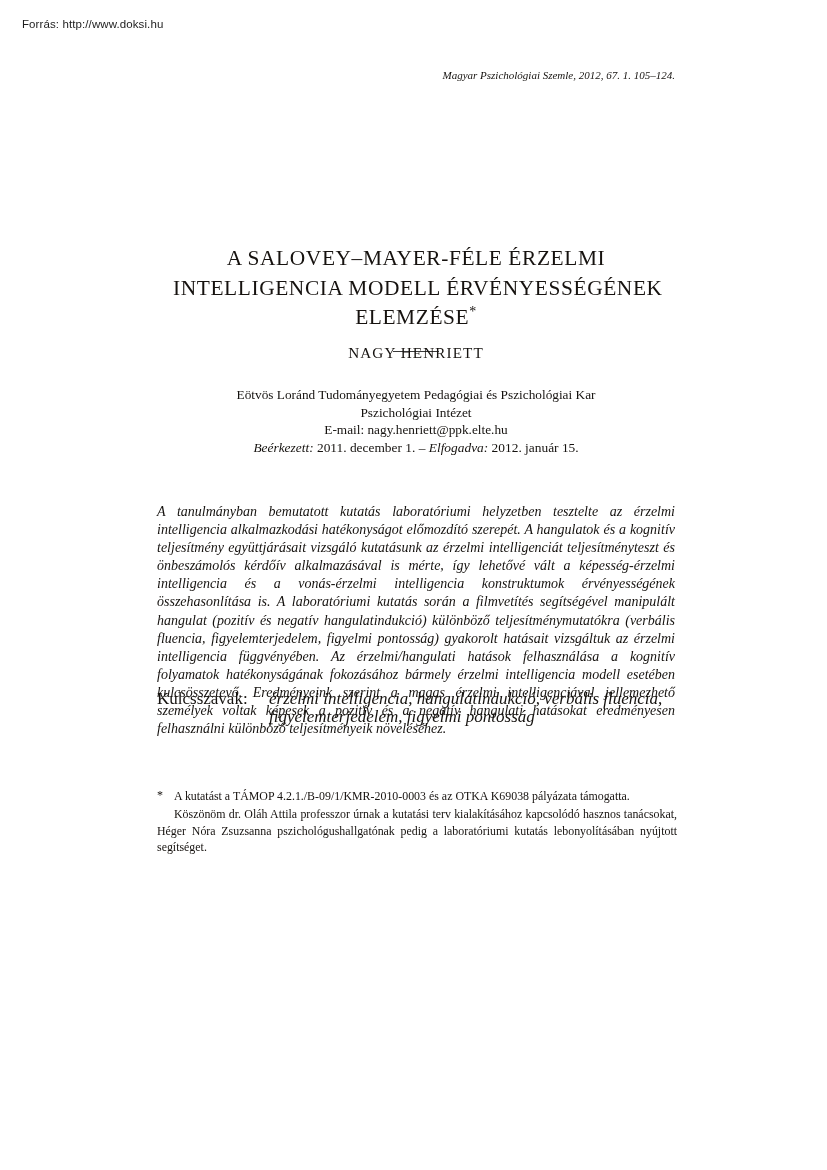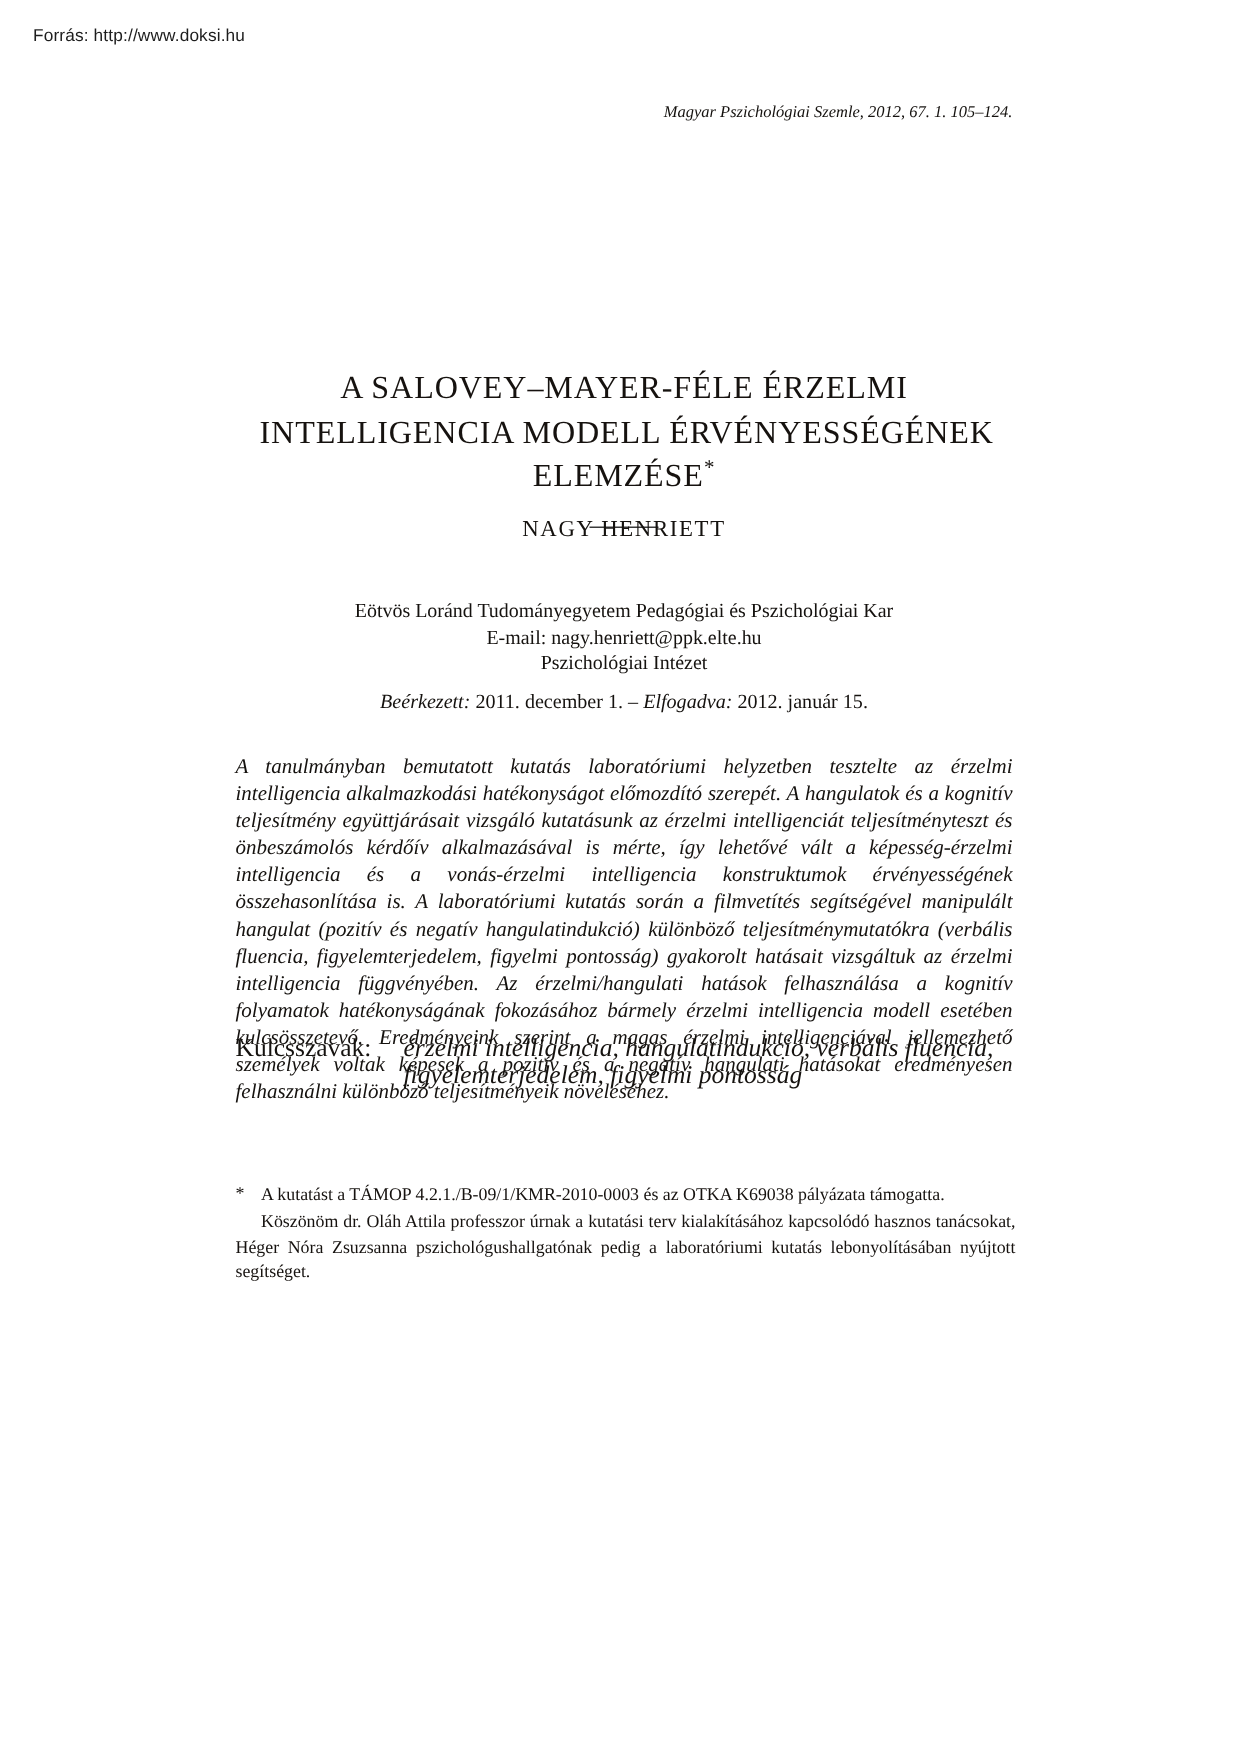--- a/index.html
+++ b/index.html
@@ -96,7 +96,7 @@
     font-weight: 400;
   }
   .affiliation {
-    margin-top: 36px;
+    margin-top: 24px;
     font-size: 13.3px;
     line-height: 17.6px;
   }

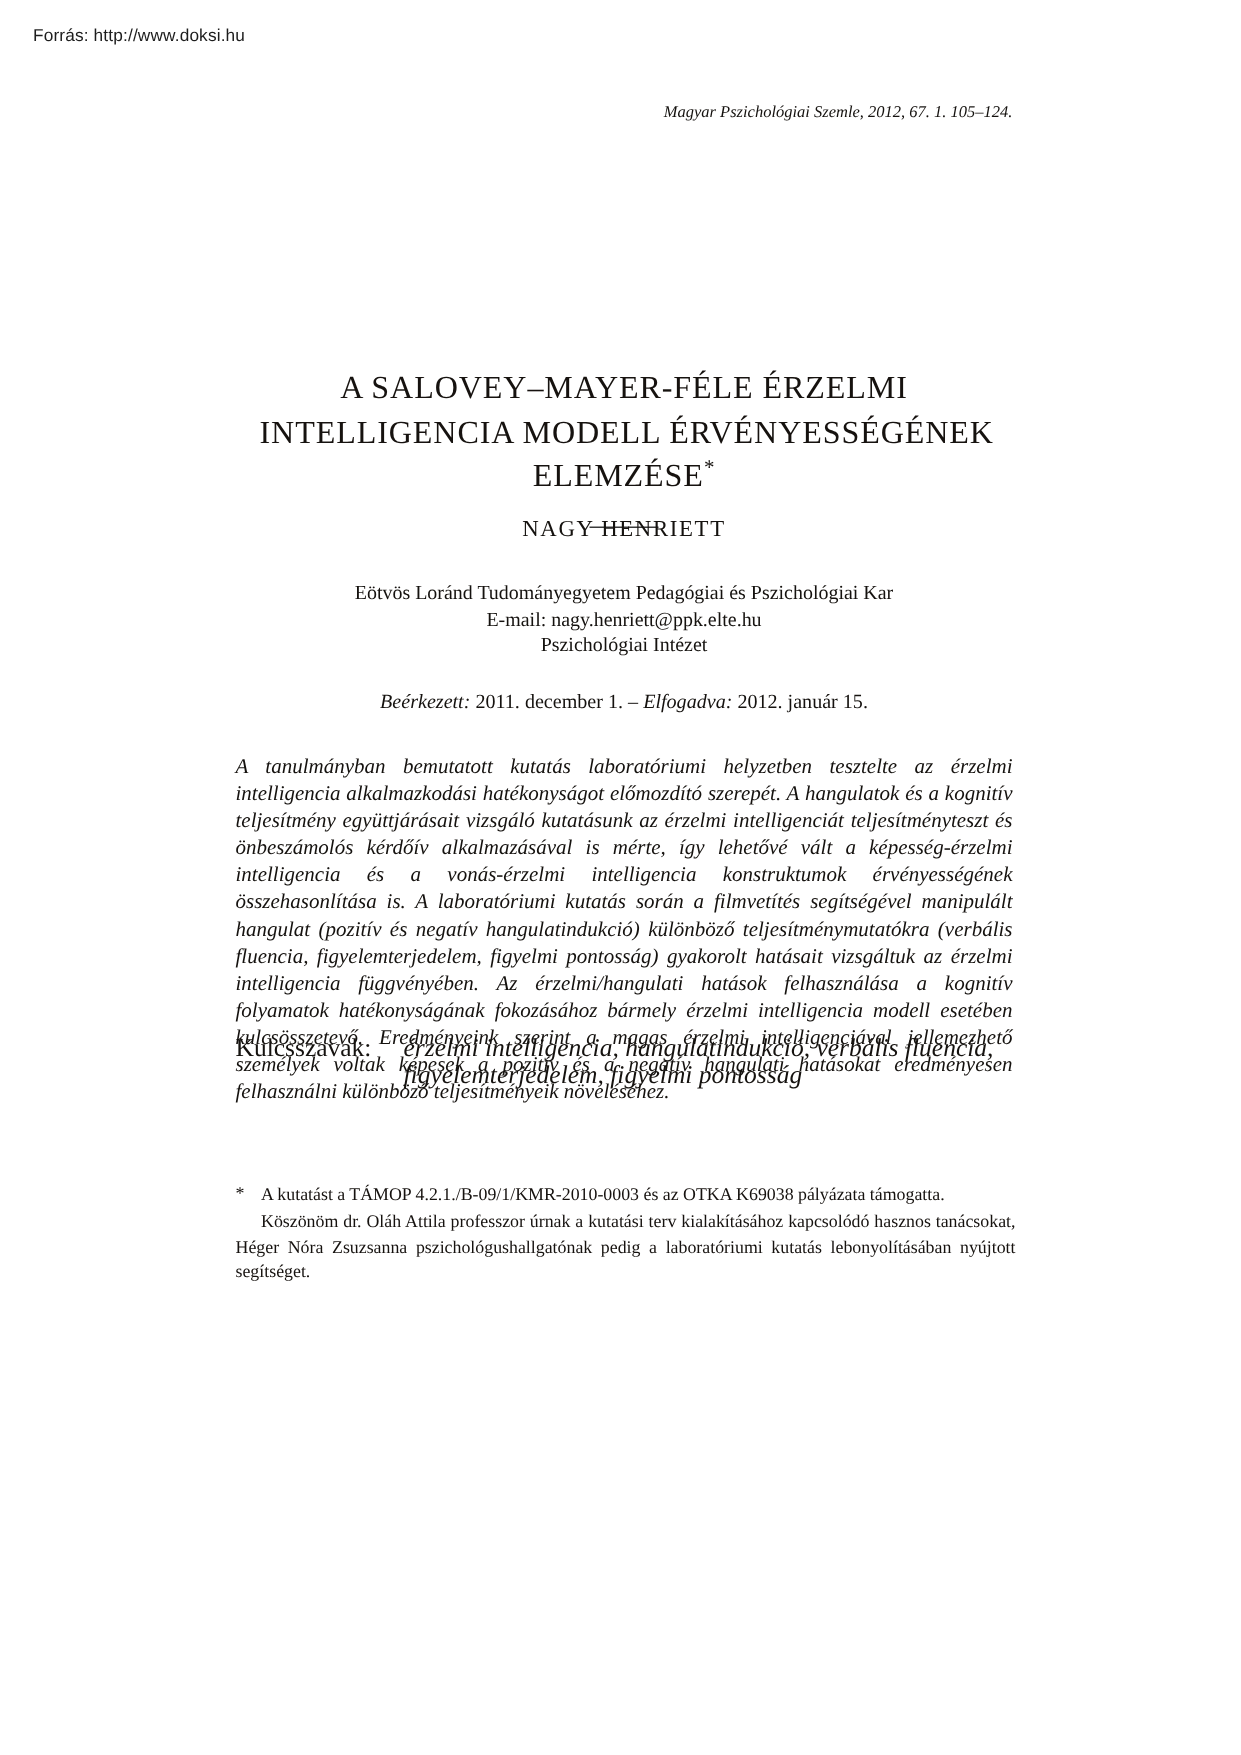--- a/index.html
+++ b/index.html
@@ -208,8 +208,8 @@
     <p class="author-name">NAGY HENRIETT</p>
     <div class="affiliation">
       <span>Eötvös Loránd Tudományegyetem Pedagógiai és Pszichológiai Kar</span>
+      <span>Pszichológiai Intézet</span>
       <span>E-mail: nagy.henriett@ppk.elte.hu</span>
-      <span>Pszichológiai Intézet</span>
     </div>
   </div>
 

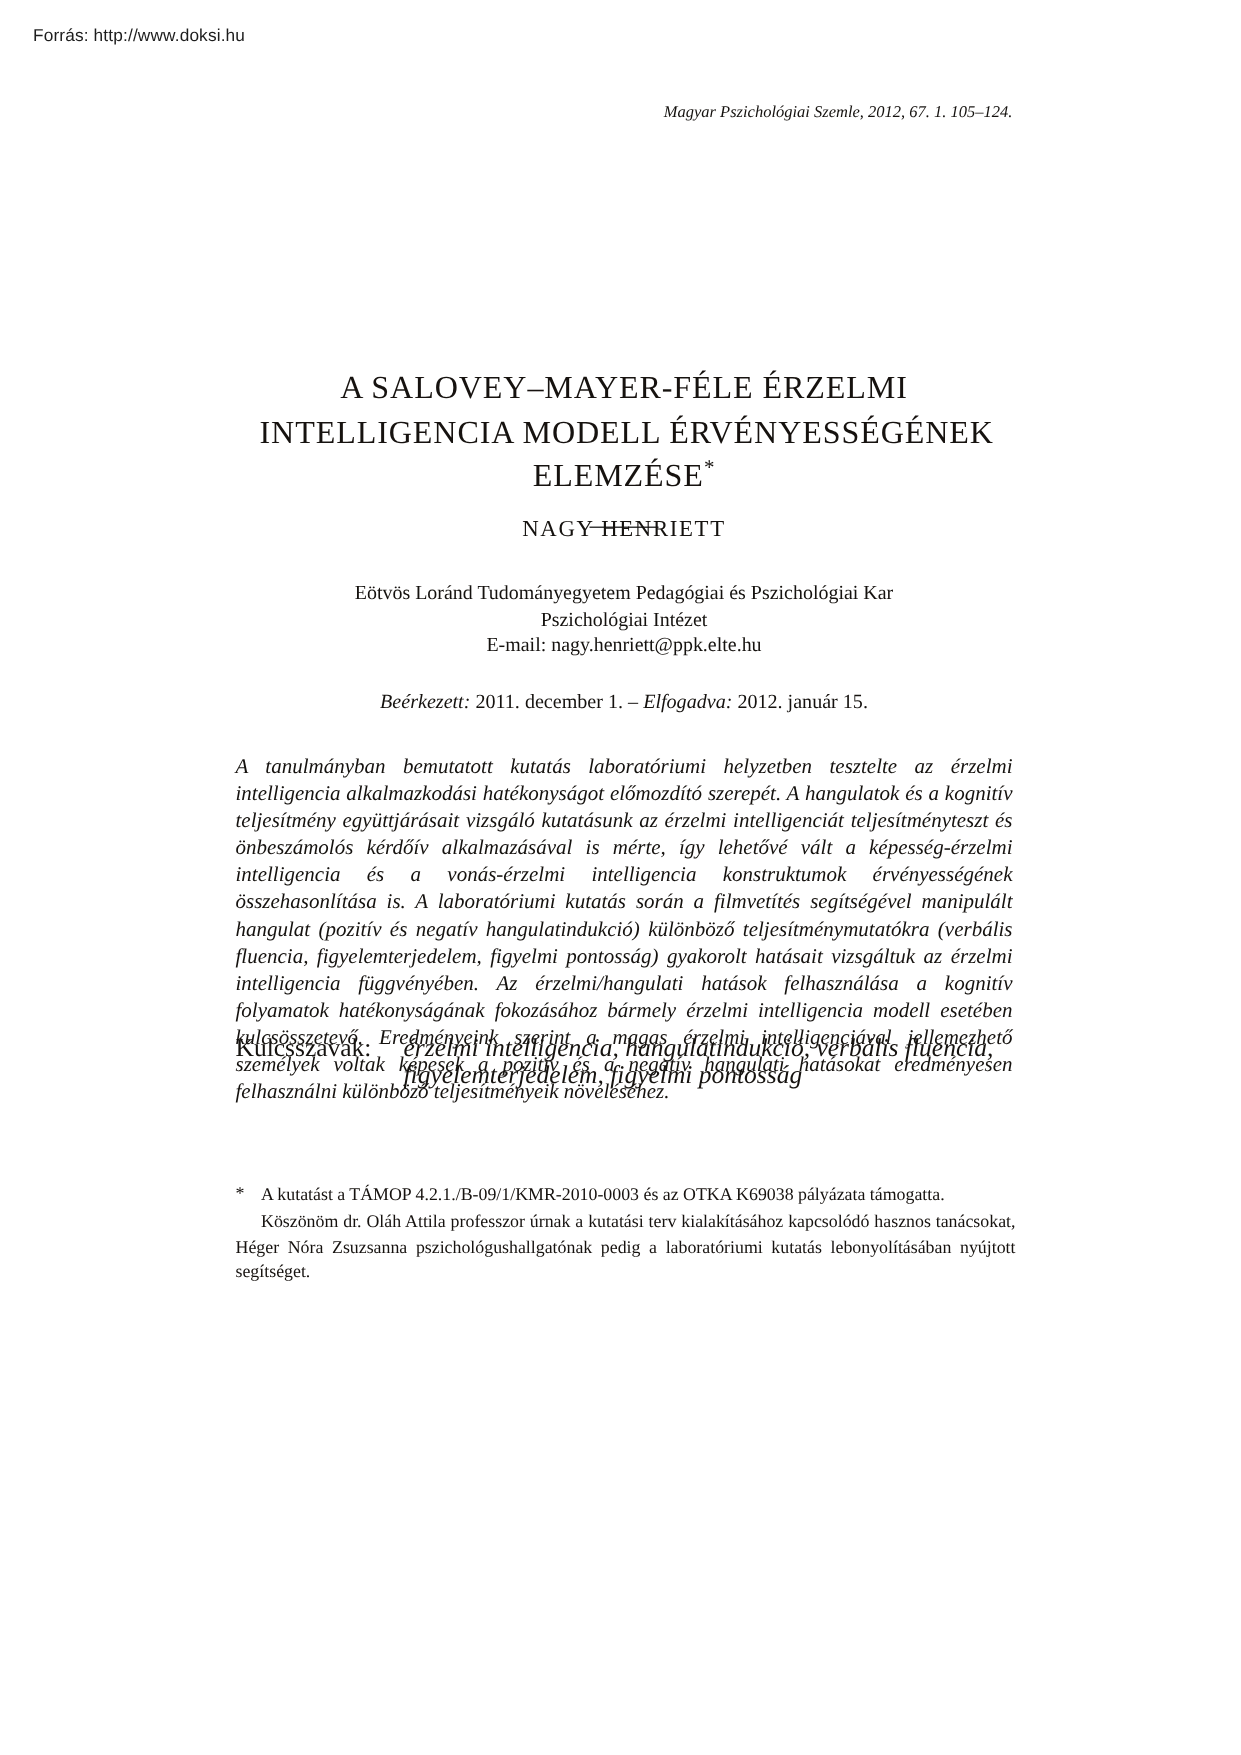--- a/index.html
+++ b/index.html
@@ -112,7 +112,6 @@
     width: 518px;
     text-align: center;
     font-size: 13.4px;
-    margin-top: 20px;
   }
   .dates-line em {
     font-style: italic;

